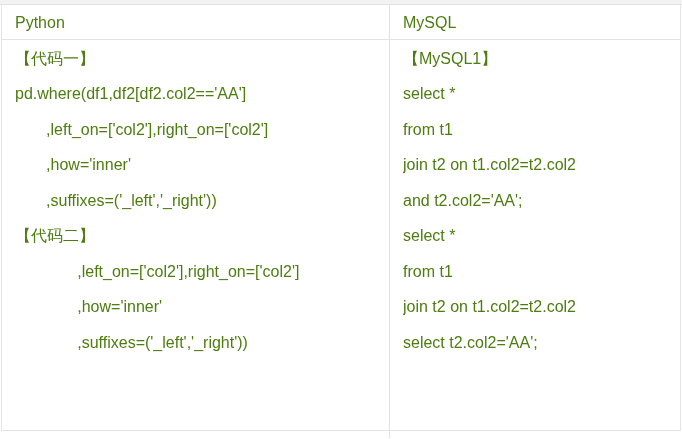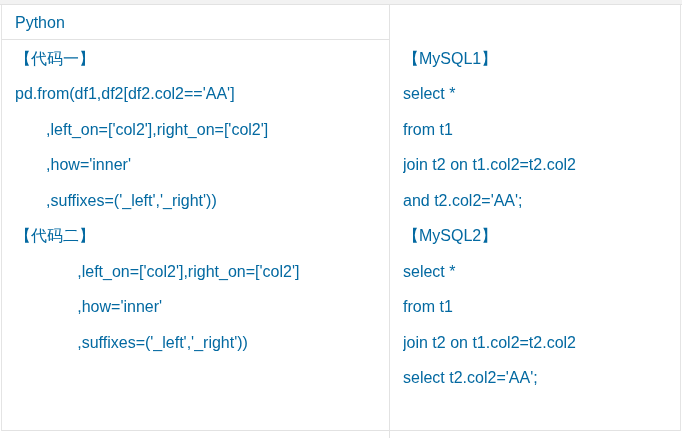--- a/index.html
+++ b/index.html
@@ -10,7 +10,7 @@
     height: 439px;
     background: #ffffff;
     font-family: "Liberation Sans", "DejaVu Sans", sans-serif;
-    color: #0369a1;
+    color: #4d7c0f;
     overflow: hidden;
   }
   .top-strip {

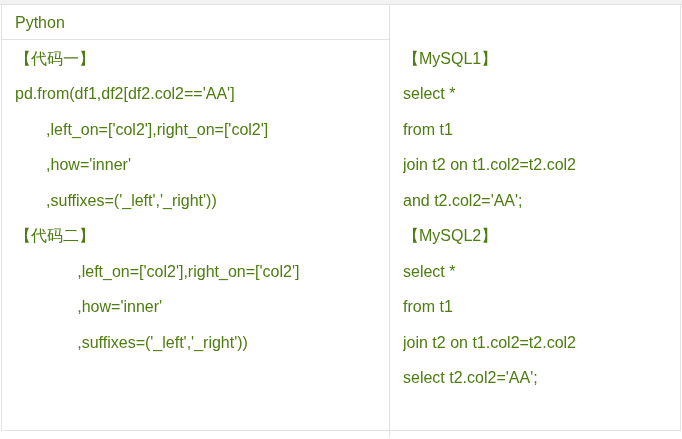--- a/index.html
+++ b/index.html
@@ -77,6 +77,7 @@
 
     <div class="hrow">
       <div class="hcell">Python</div>
+      <div class="hcell">MySQL</div>
     </div>
 
     <div class="brow">

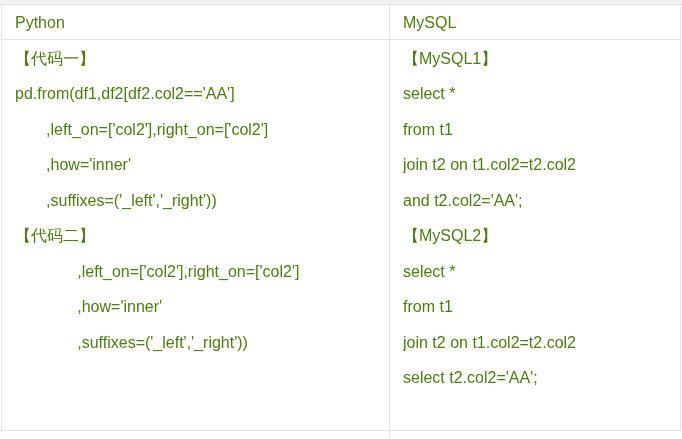--- a/index.html
+++ b/index.html
@@ -84,7 +84,7 @@
 
       <div class="cell">
         <div class="code-line">【代码一】</div>
-        <div class="code-line">pd.from(df1,df2[df2.col2=='AA']</div>
+        <div class="code-line">pd.where(df1,df2[df2.col2=='AA']</div>
         <div class="code-line">       ,left_on=['col2'],right_on=['col2']</div>
         <div class="code-line">       ,how='inner'</div>
         <div class="code-line">       ,suffixes=('_left','_right'))</div>

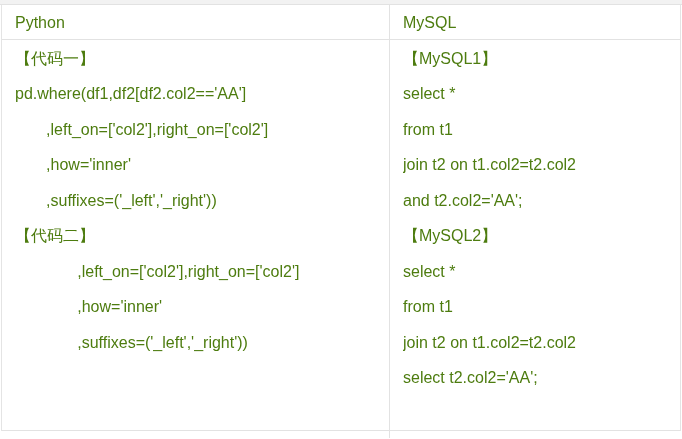--- a/index.html
+++ b/index.html
@@ -100,7 +100,6 @@
         <div class="code-line">from t1</div>
         <div class="code-line">join t2 on t1.col2=t2.col2</div>
         <div class="code-line">and t2.col2='AA';</div>
-        <div class="code-line">【MySQL2】</div>
         <div class="code-line">select *</div>
         <div class="code-line">from t1</div>
         <div class="code-line">join t2 on t1.col2=t2.col2</div>

